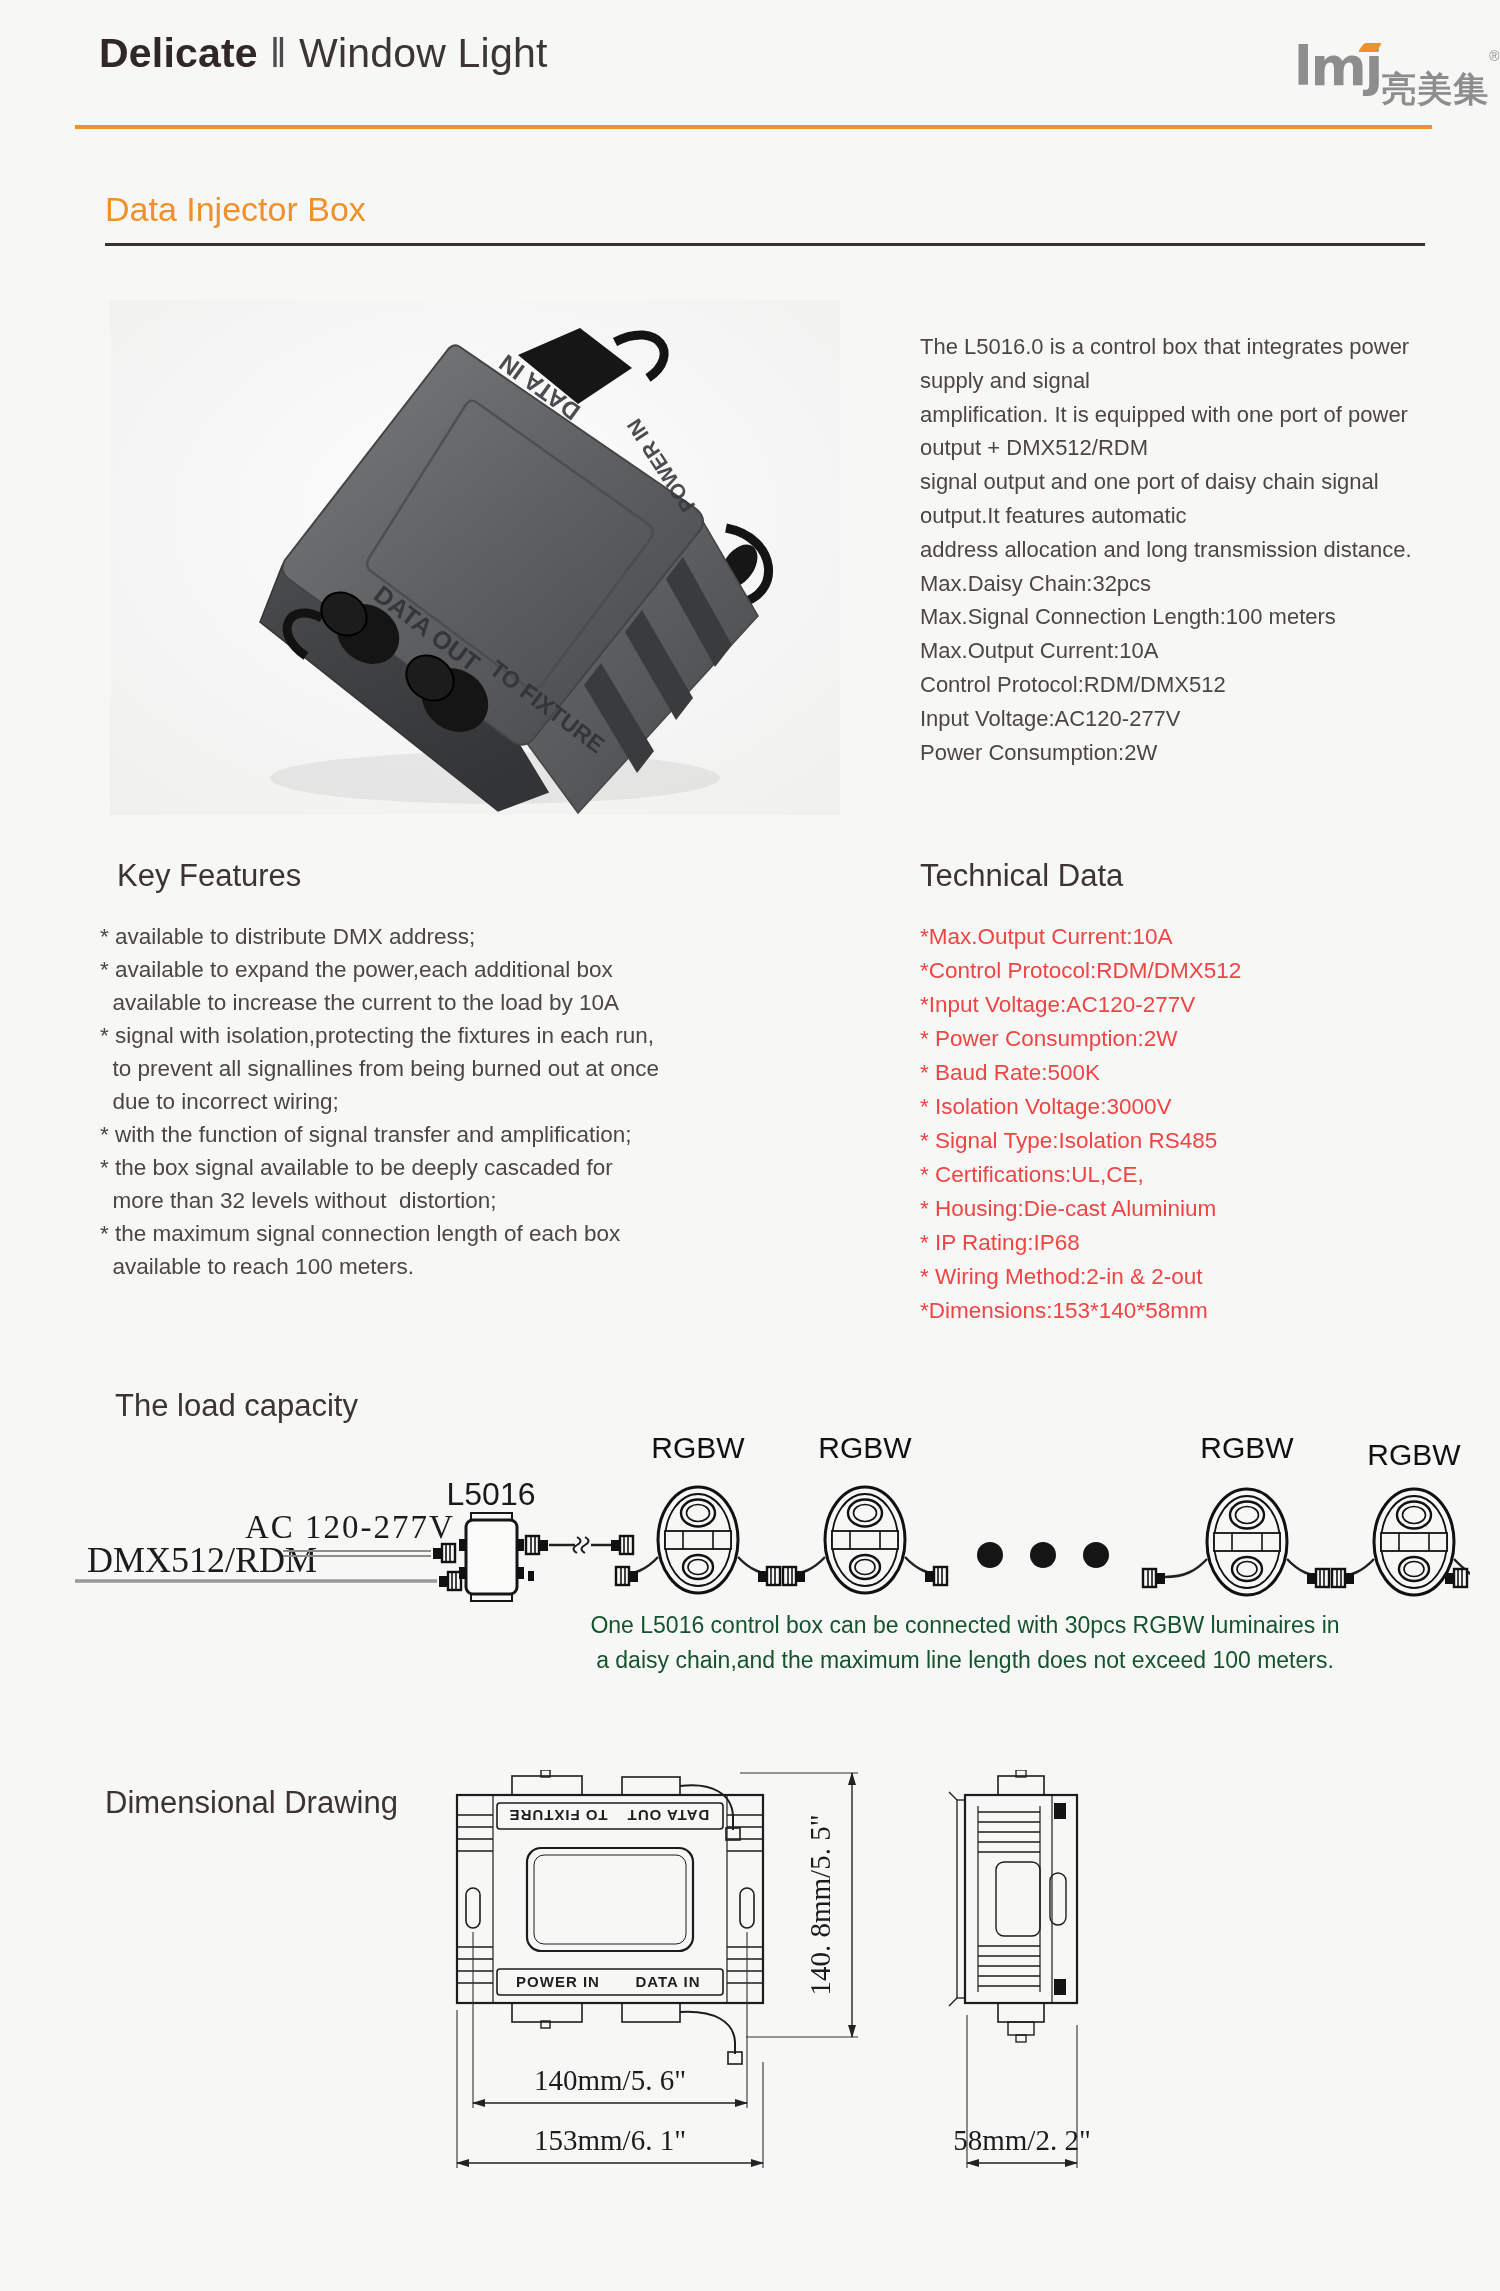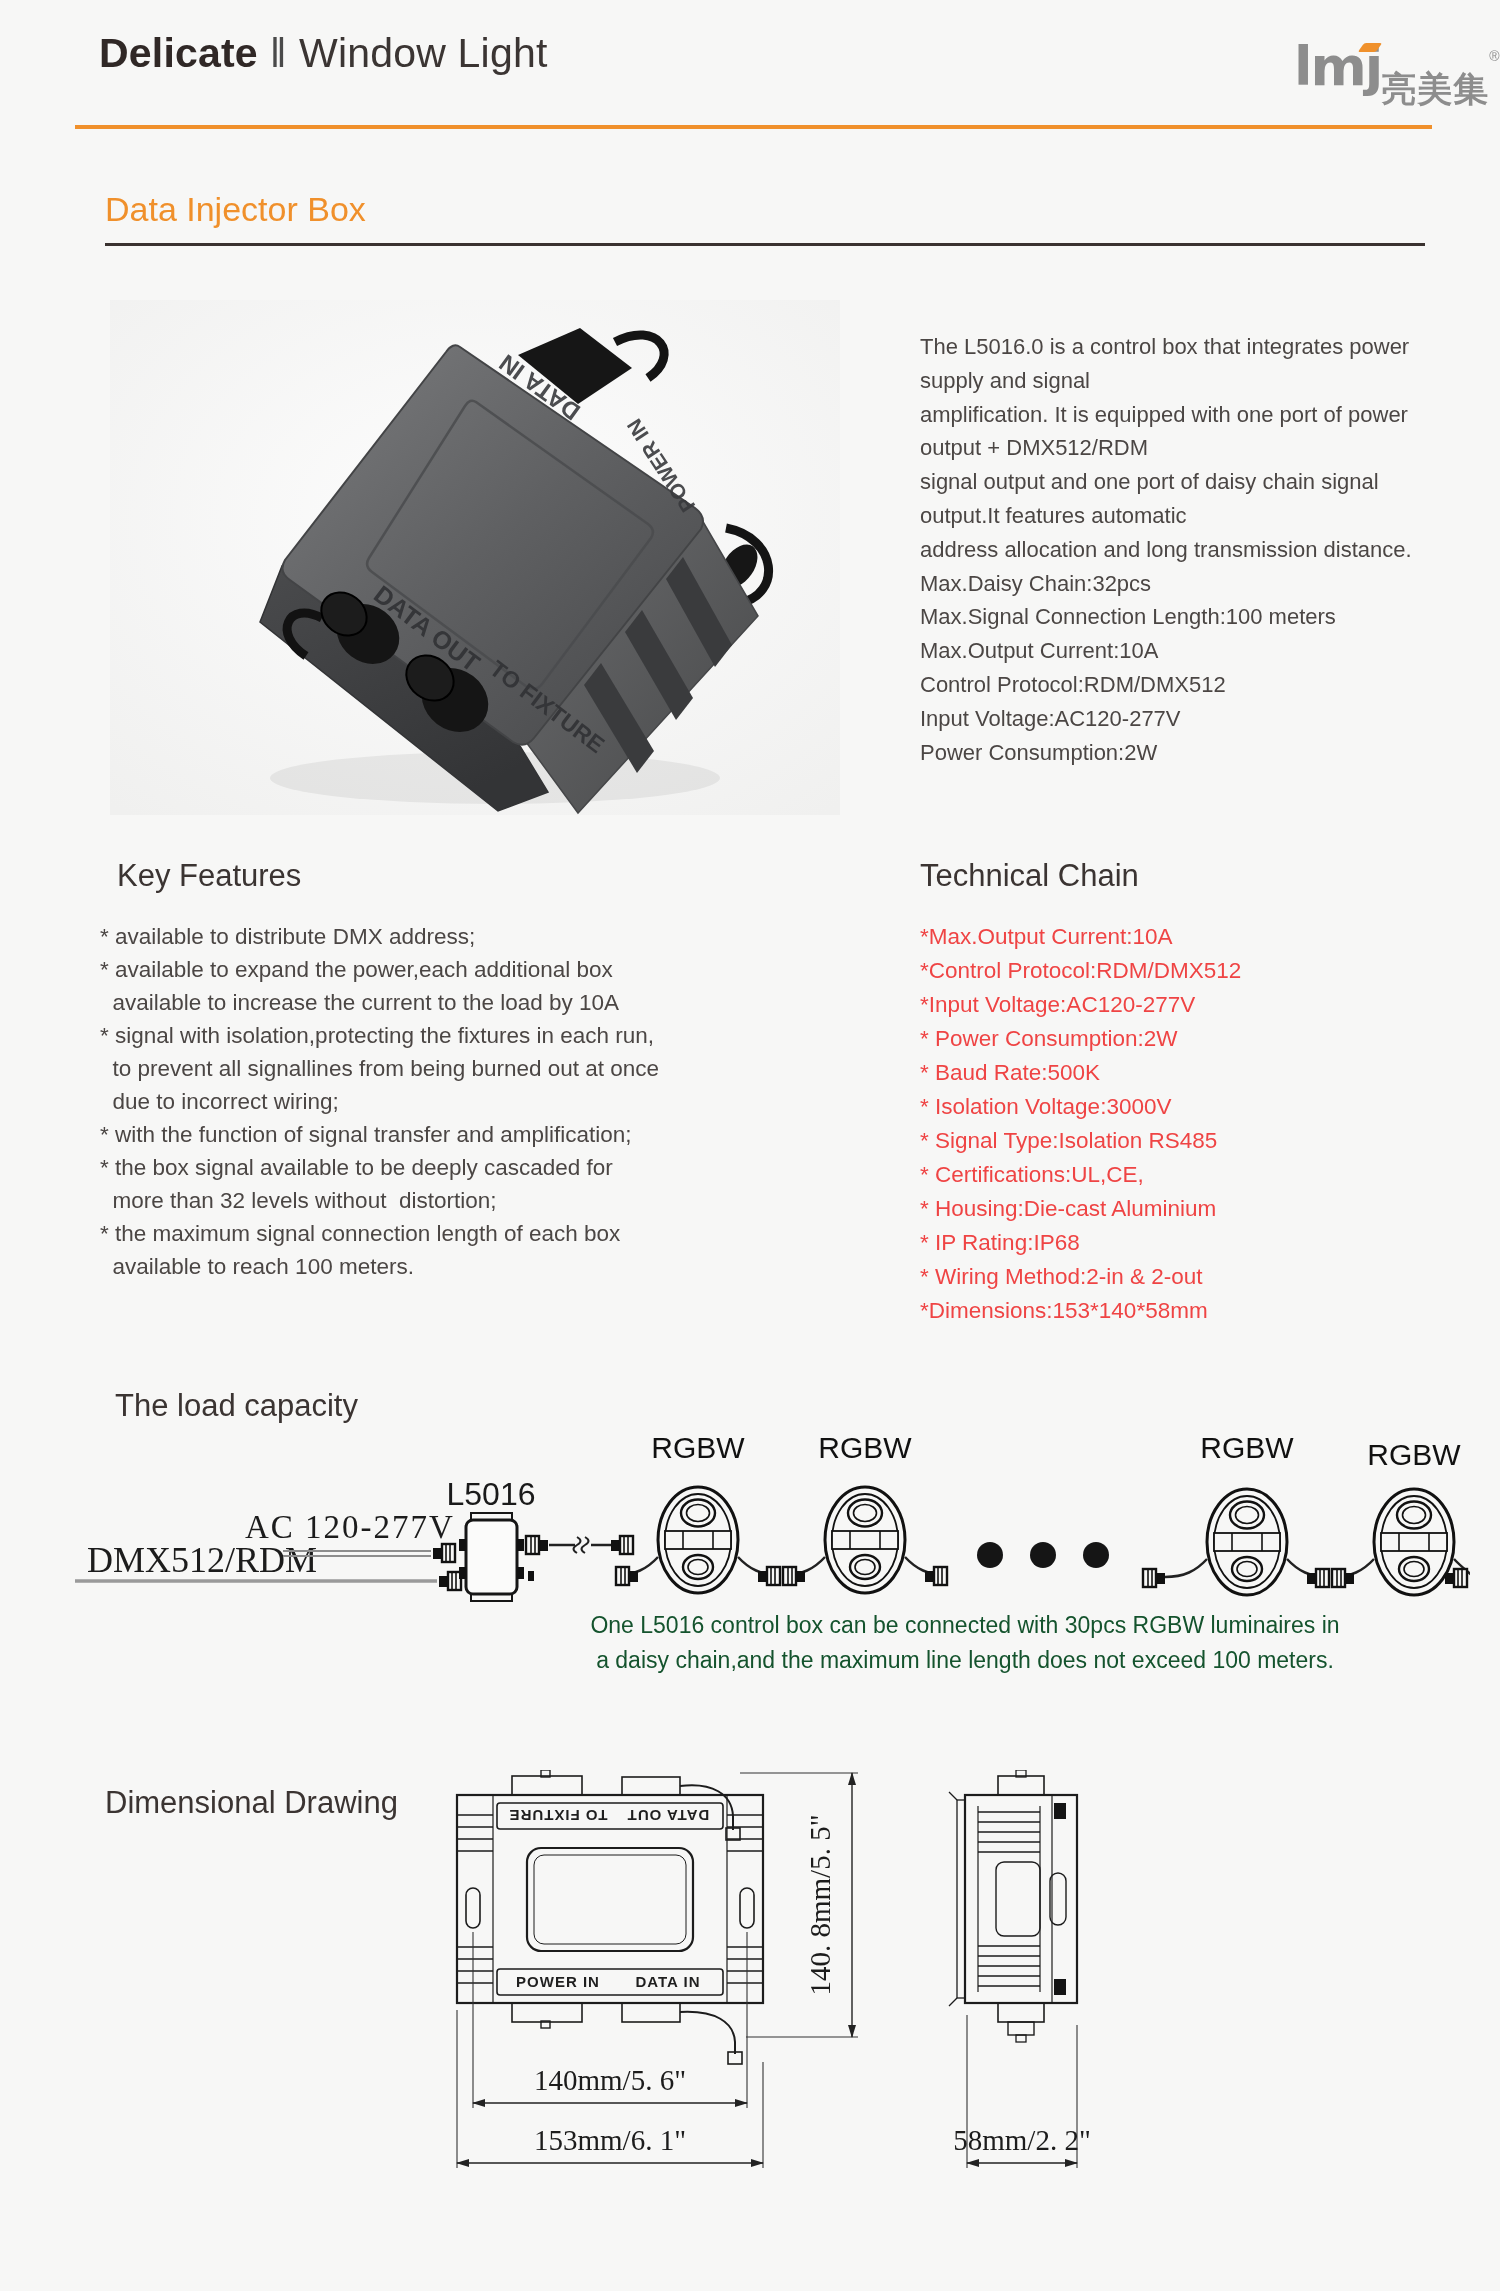--- a/index.html
+++ b/index.html
@@ -135,7 +135,7 @@
 * the maximum signal connection length of each box
   available to reach 100 meters.</div>
 
-  <div class="abs h2" style="left:920px;top:858px;">Technical Chain</div>
+  <div class="abs h2" style="left:920px;top:858px;">Technical Data</div>
   <div class="abs tech pre">*Max.Output Current:10A
 *Control Protocol:RDM/DMX512
 *Input Voltage:AC120-277V

